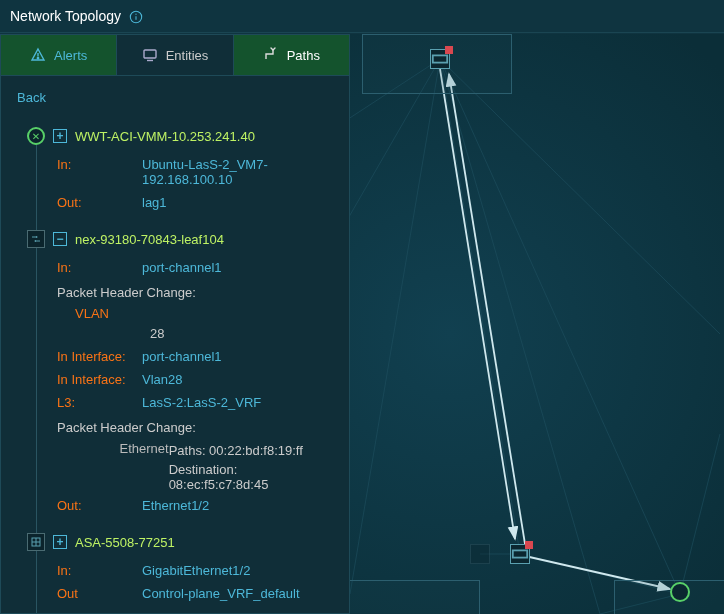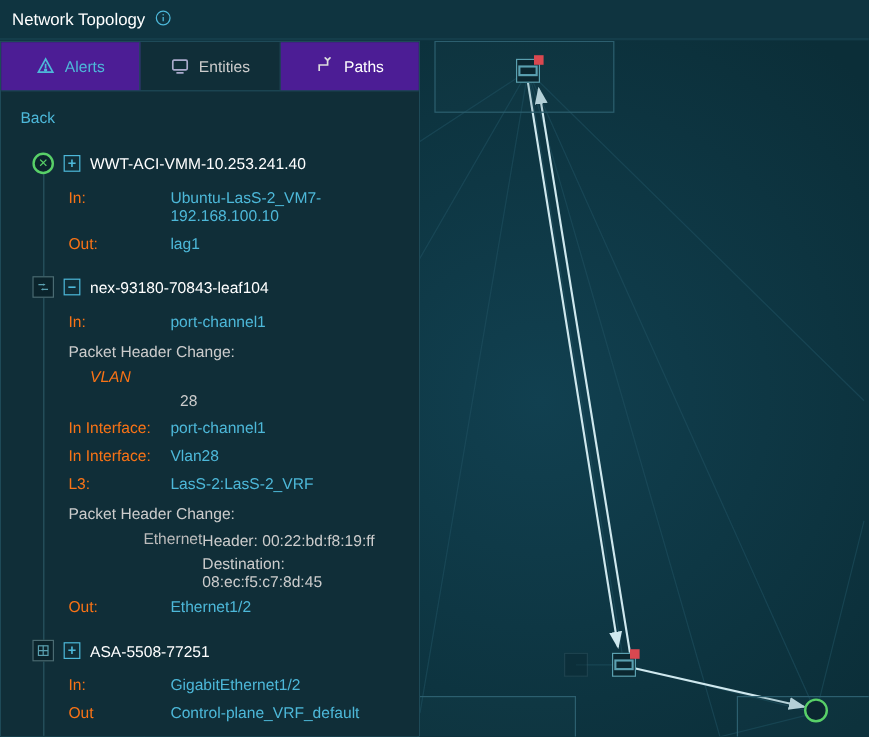--- a/index.html
+++ b/index.html
@@ -17,7 +17,7 @@
       padding: 8px 10px;
       border-bottom: 1px solid #1a4552;
       display: flex;
-      align-items: flex-start;
+      align-items: flex-end;
     }
     .header-title {
       color: #fff;

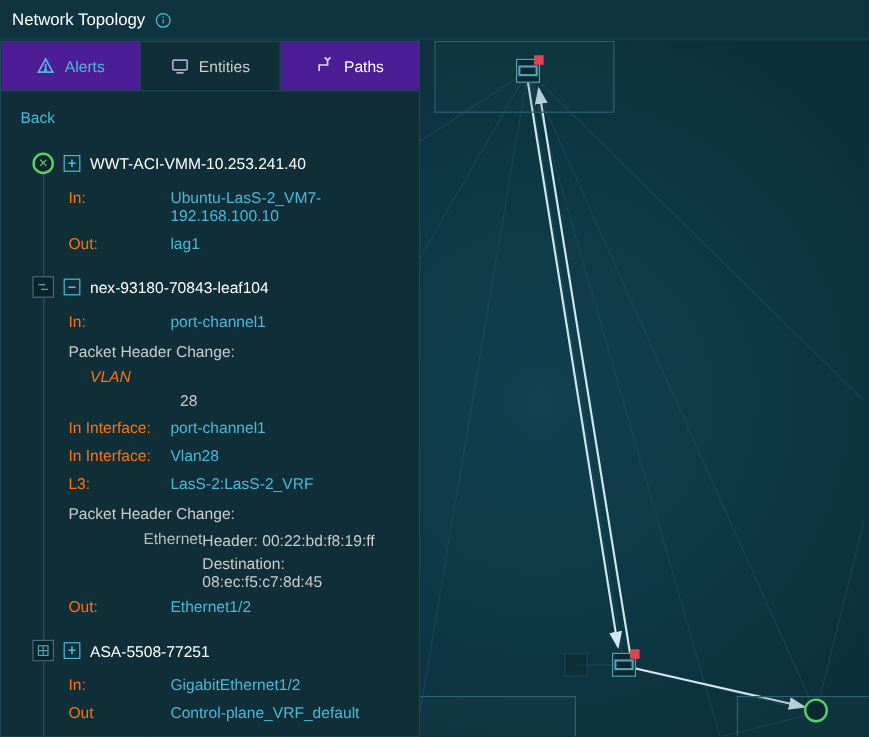--- a/index.html
+++ b/index.html
@@ -64,7 +64,7 @@
     }
     .tab:last-child { border-right: none; }
     .tab.active {
-      background: #4c1d95;
+      background: #14532d;
       color: #fff;
     }
     .tab.active.alerts { color: #4db8d9; }

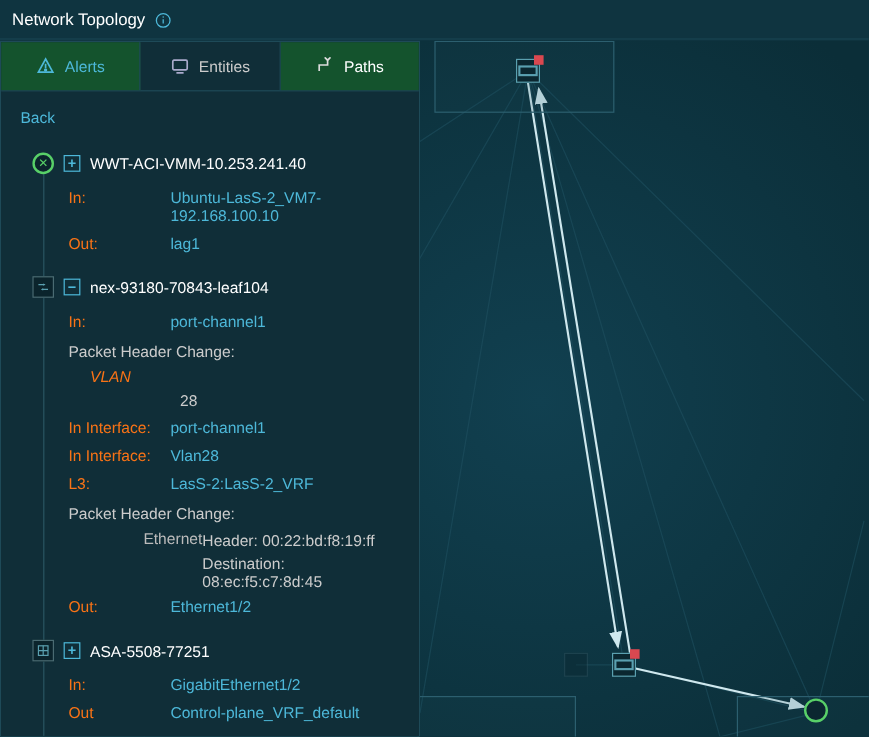--- a/index.html
+++ b/index.html
@@ -122,7 +122,7 @@
       font-weight: bold;
     }
     .node-title {
-      color: #ffffff;
+      color: #bef264;
       cursor: pointer;
     }
     .node-body {

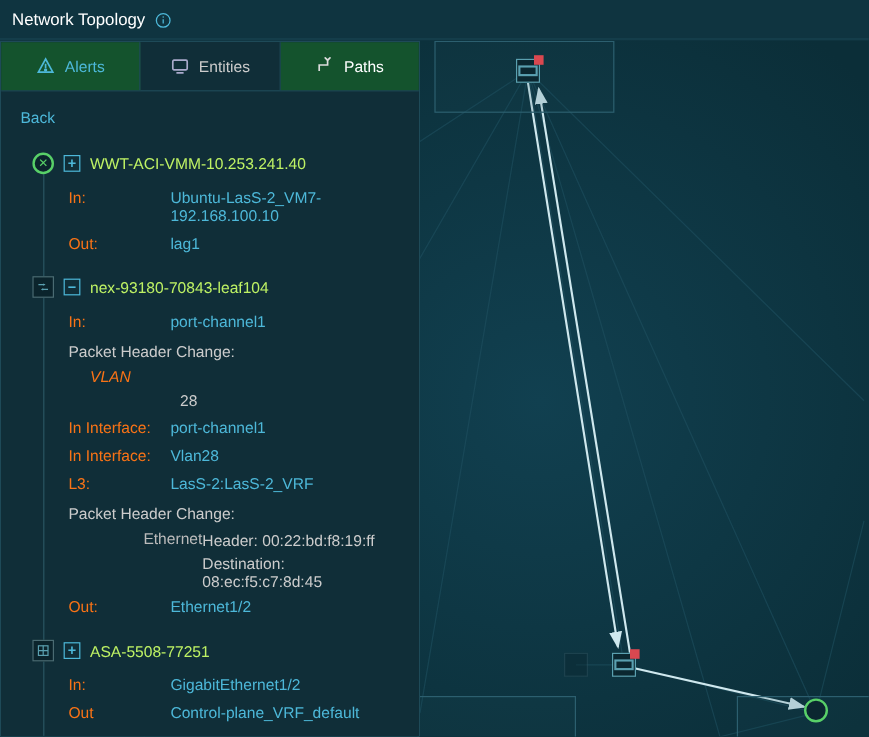--- a/index.html
+++ b/index.html
@@ -346,7 +346,7 @@
         </div>
         <div class="section-label">Packet Header Change:</div>
         <div class="kv sub-indent">
-          <span class="kv-label" style="width:75px;font-style:italic;">VLAN</span>
+          <span class="kv-label" style="width:75px;">VLAN</span>
           <span style="color:#ccc;margin-top:20px;">28</span>
         </div>
         <div class="kv">

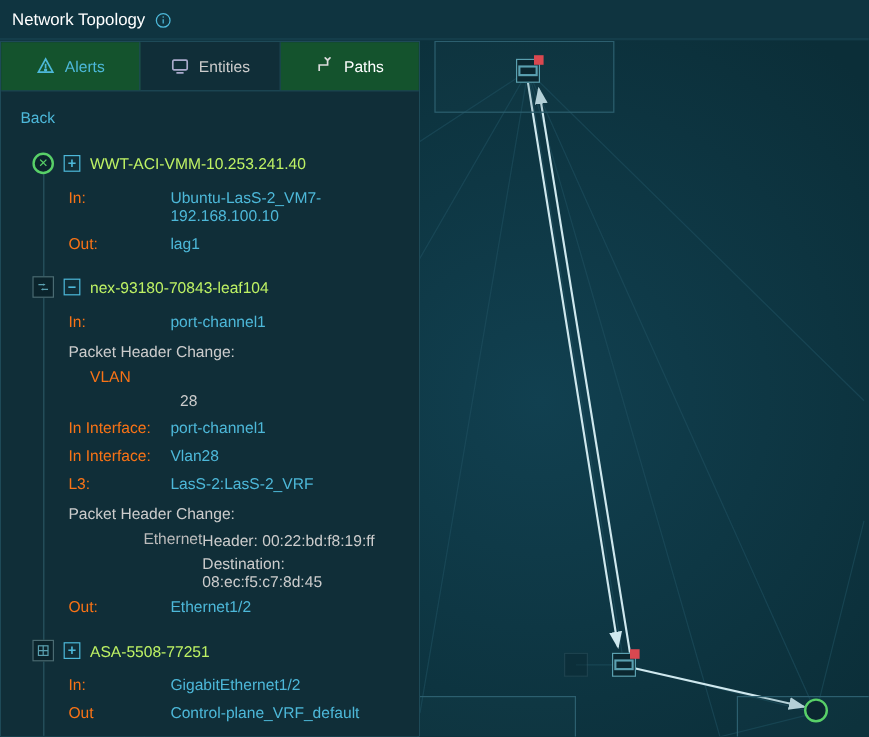--- a/index.html
+++ b/index.html
@@ -365,7 +365,7 @@
         <div class="eth-block sub-indent">
           <span class="eth-label">Ethernet</span>
           <div class="eth-values">
-            <div>Header: 00:22:bd:f8:19:ff</div>
+            <div>Paths: 00:22:bd:f8:19:ff</div>
             <div>Destination: 08:ec:f5:c7:8d:45</div>
           </div>
         </div>

